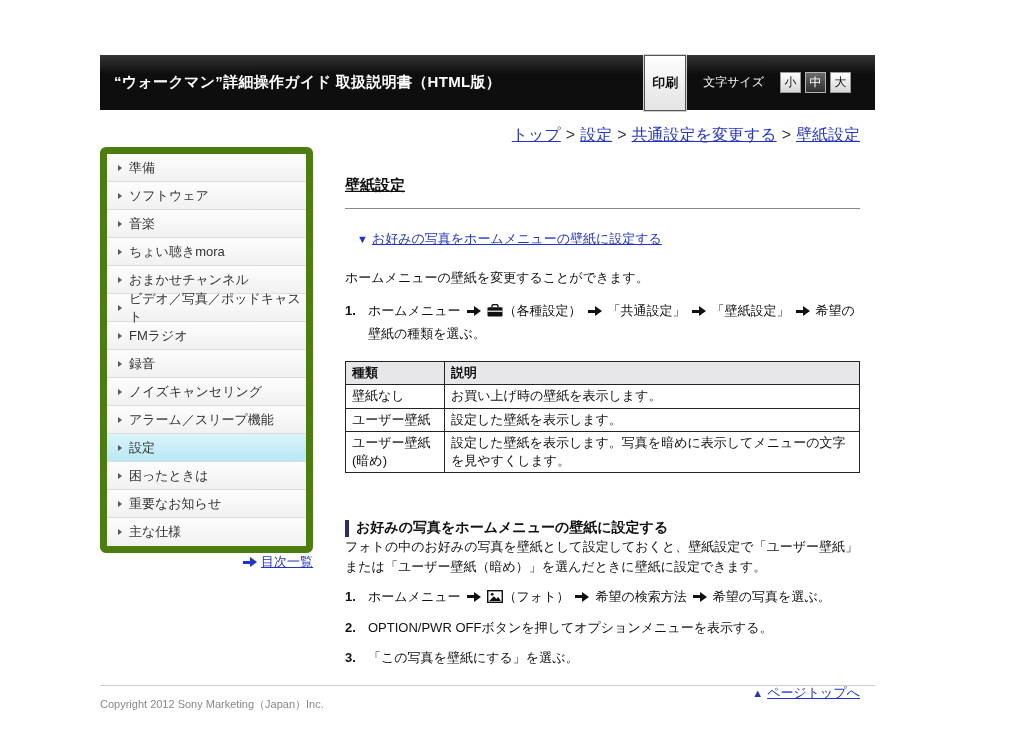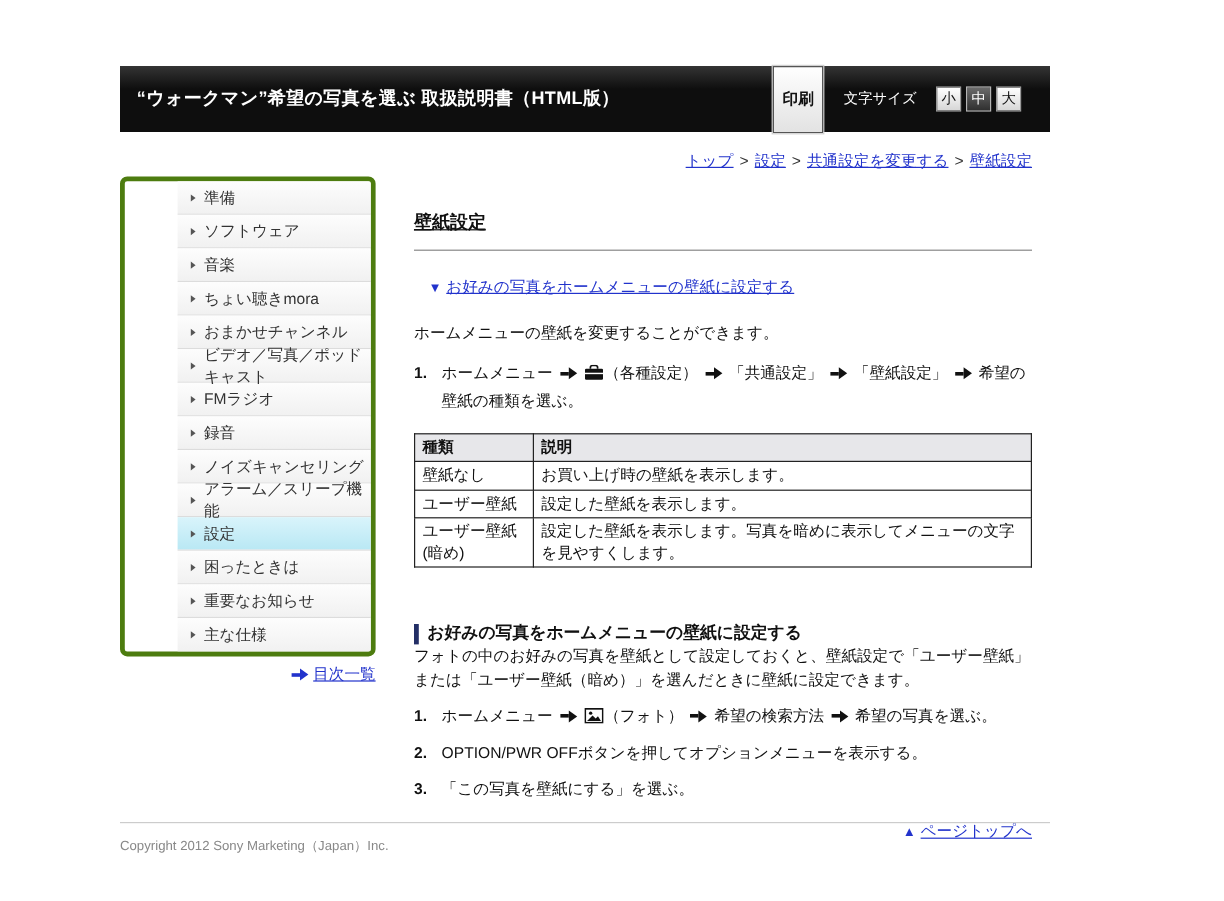--- a/index.html
+++ b/index.html
@@ -102,7 +102,7 @@
 <div class="page">
 
   <div class="header">
-    <div class="header-title">“ウォークマン”希望の写真を選ぶ 取扱説明書（HTML版）</div>
+    <div class="header-title">“ウォークマン”詳細操作ガイド 取扱説明書（HTML版）</div>
     <div class="header-controls">
       <button class="print-btn">印刷</button>
       <span class="fontsize-label">文字サイズ</span>

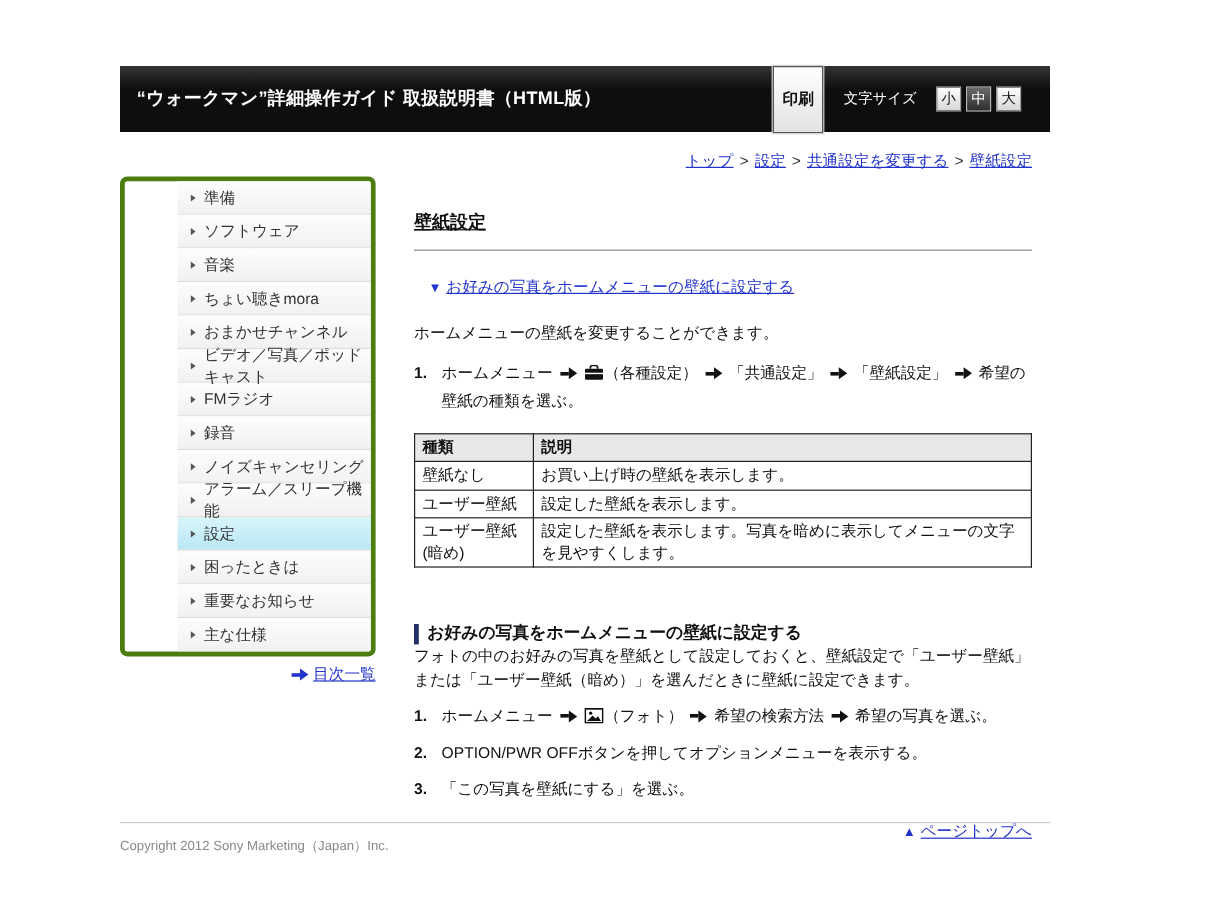--- a/index.html
+++ b/index.html
@@ -30,7 +30,7 @@
   .size-btn.selected { background: linear-gradient(#6b6b6b, #2f2f2f); color: #fff; border-color: #b5b5b5; }
 
   
-  .breadcrumb { position: absolute; left: 100px; top: 125px; width: 760px; text-align: right; font-size: 13px; color: #333; }
+  .breadcrumb { position: absolute; left: 100px; top: 125px; width: 760px; text-align: right; font-size: 16px; color: #333; }
   .breadcrumb a { color: #2233cc; text-decoration: underline; cursor: pointer; }
   .breadcrumb .sep { margin: 0 5px; color: #333; }
 

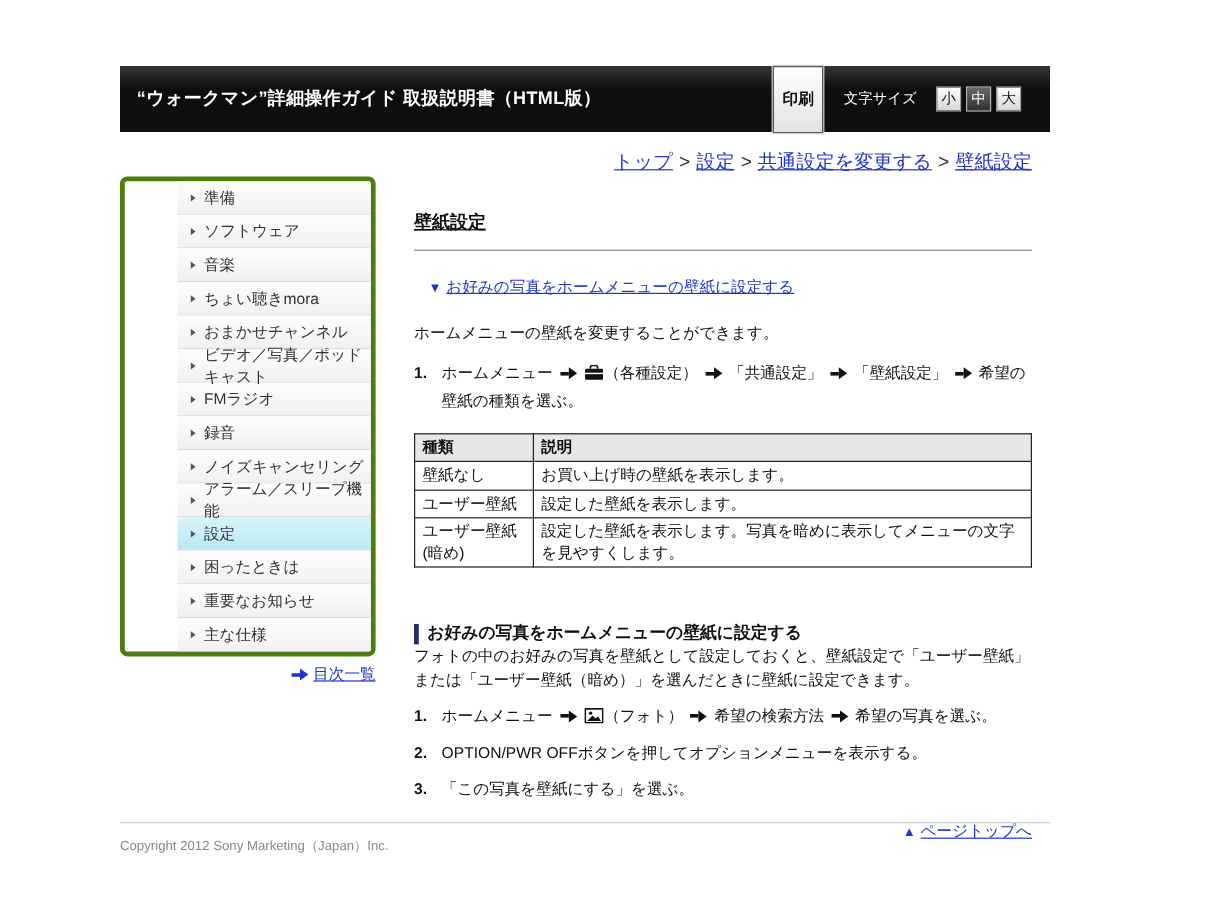--- a/index.html
+++ b/index.html
@@ -37,7 +37,7 @@
   
   .sidebar {
     position: absolute; left: 100px; top: 147px; width: 213px;
-    border: 4px solid #4d7c0f; border-radius: 6px; overflow: hidden; background: #fff; padding-left: 44px;
+    border: 7px solid #4d7c0f; border-radius: 6px; overflow: hidden; background: #fff;
   }
   .side-item {
     display: flex; align-items: center; height: 28px; padding-left: 11px;

